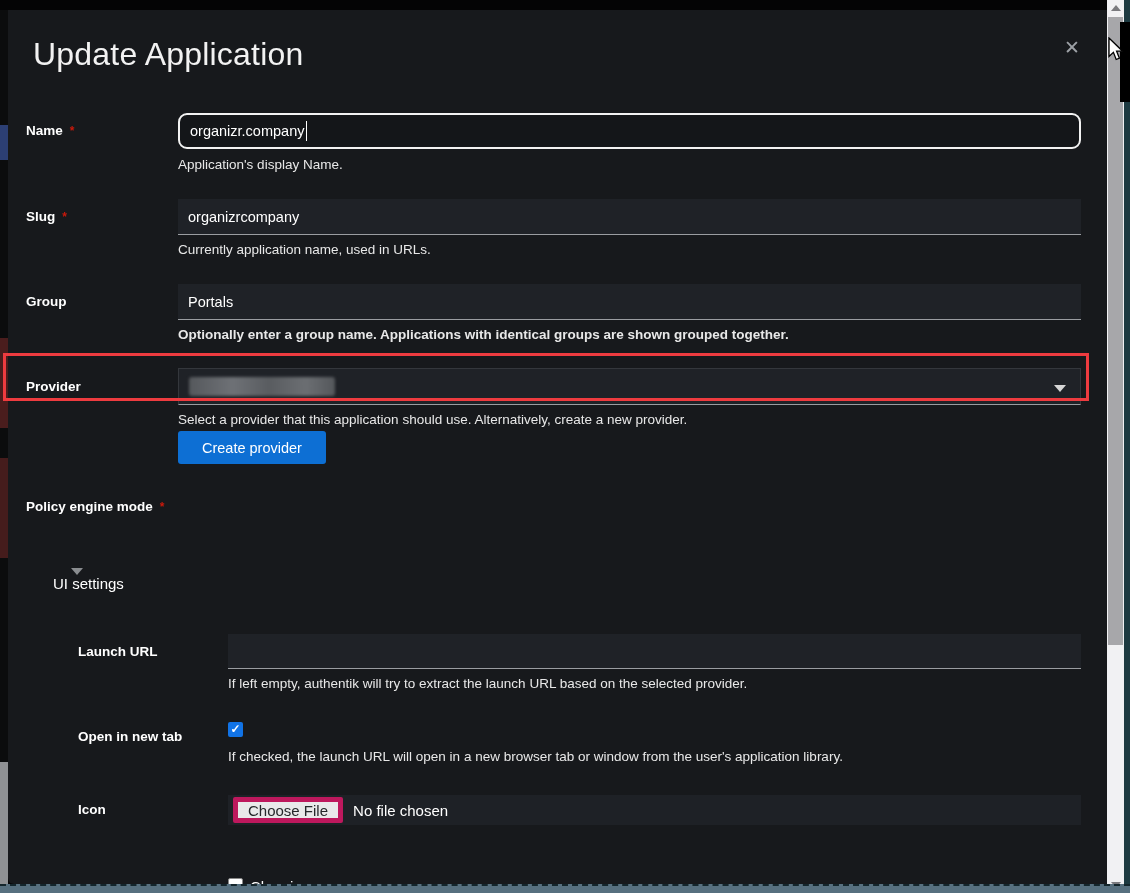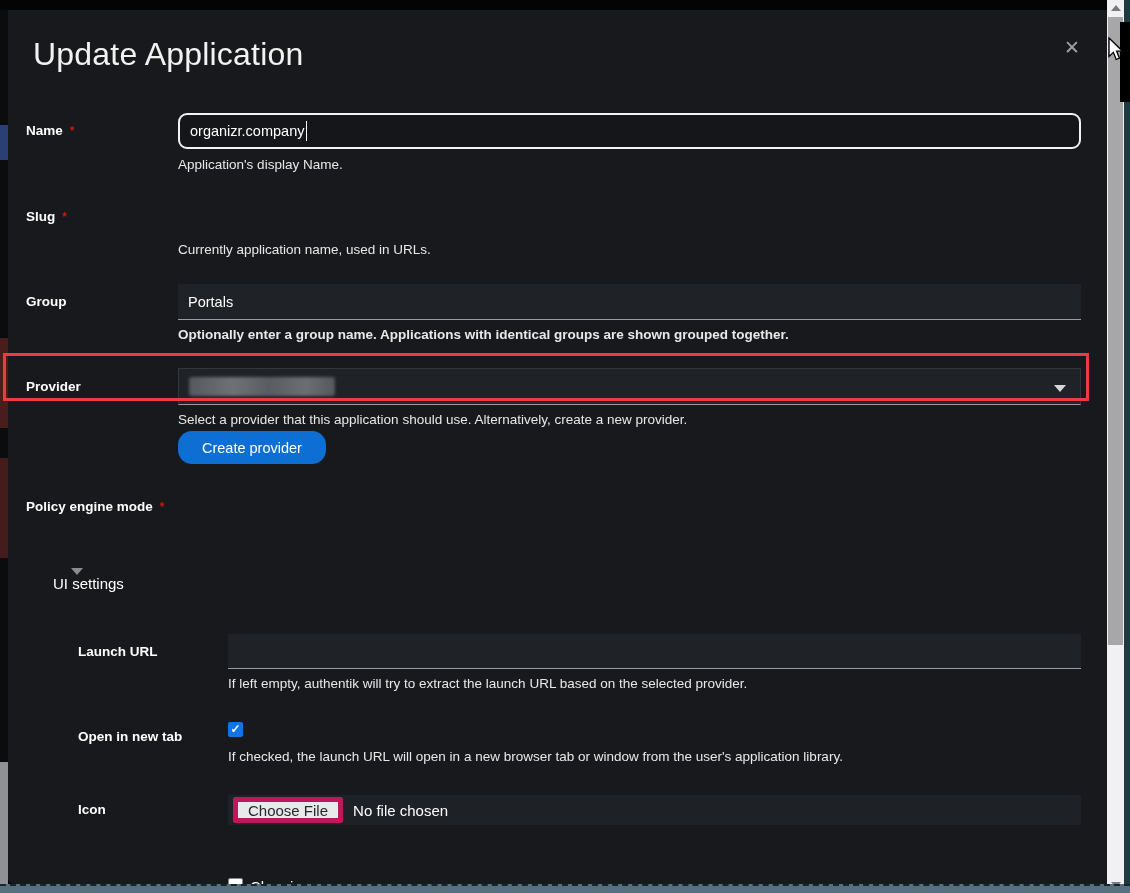--- a/index.html
+++ b/index.html
@@ -120,6 +120,7 @@
   <div class="row-label" style="left:18px; top:199px;">
     <span>Slug</span><span class="req">*</span>
   </div>
+  <input class="txt-input" style="top: 189px;" value="organizrcompany">
   <div class="helper" style="top:232px;">Currently application name, used in URLs.</div>
 
   <div class="row-label" style="left:18px; top:284px;">Group</div>

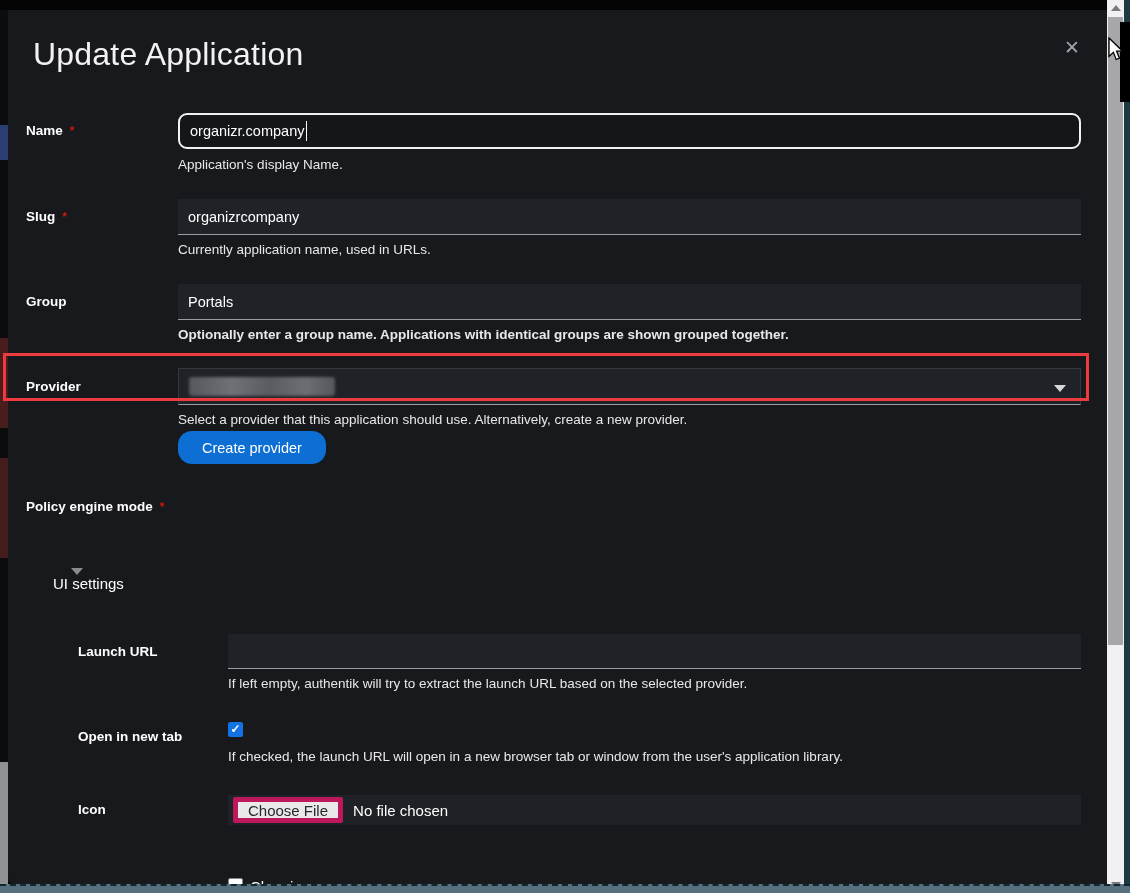--- a/index.html
+++ b/index.html
@@ -52,7 +52,7 @@
                          border:3px solid #ee3b3f; pointer-events:none; z-index:5; }
 
   .btn-primary { position:absolute; left:170px; top:421px; height:33px; padding:0 24px;
-                 background:#0d6fd4; color:#fff; border:none; border-radius:14px;
+                 background:#0d6fd4; color:#fff; border:none; border-radius:3px;
                  font-size:14.5px; font-family:"Liberation Sans", sans-serif; cursor:pointer; }
 
   .expand-header { position:absolute; left:45px; top:558px; display:flex; align-items:center; cursor:pointer;flex-direction:column; }

